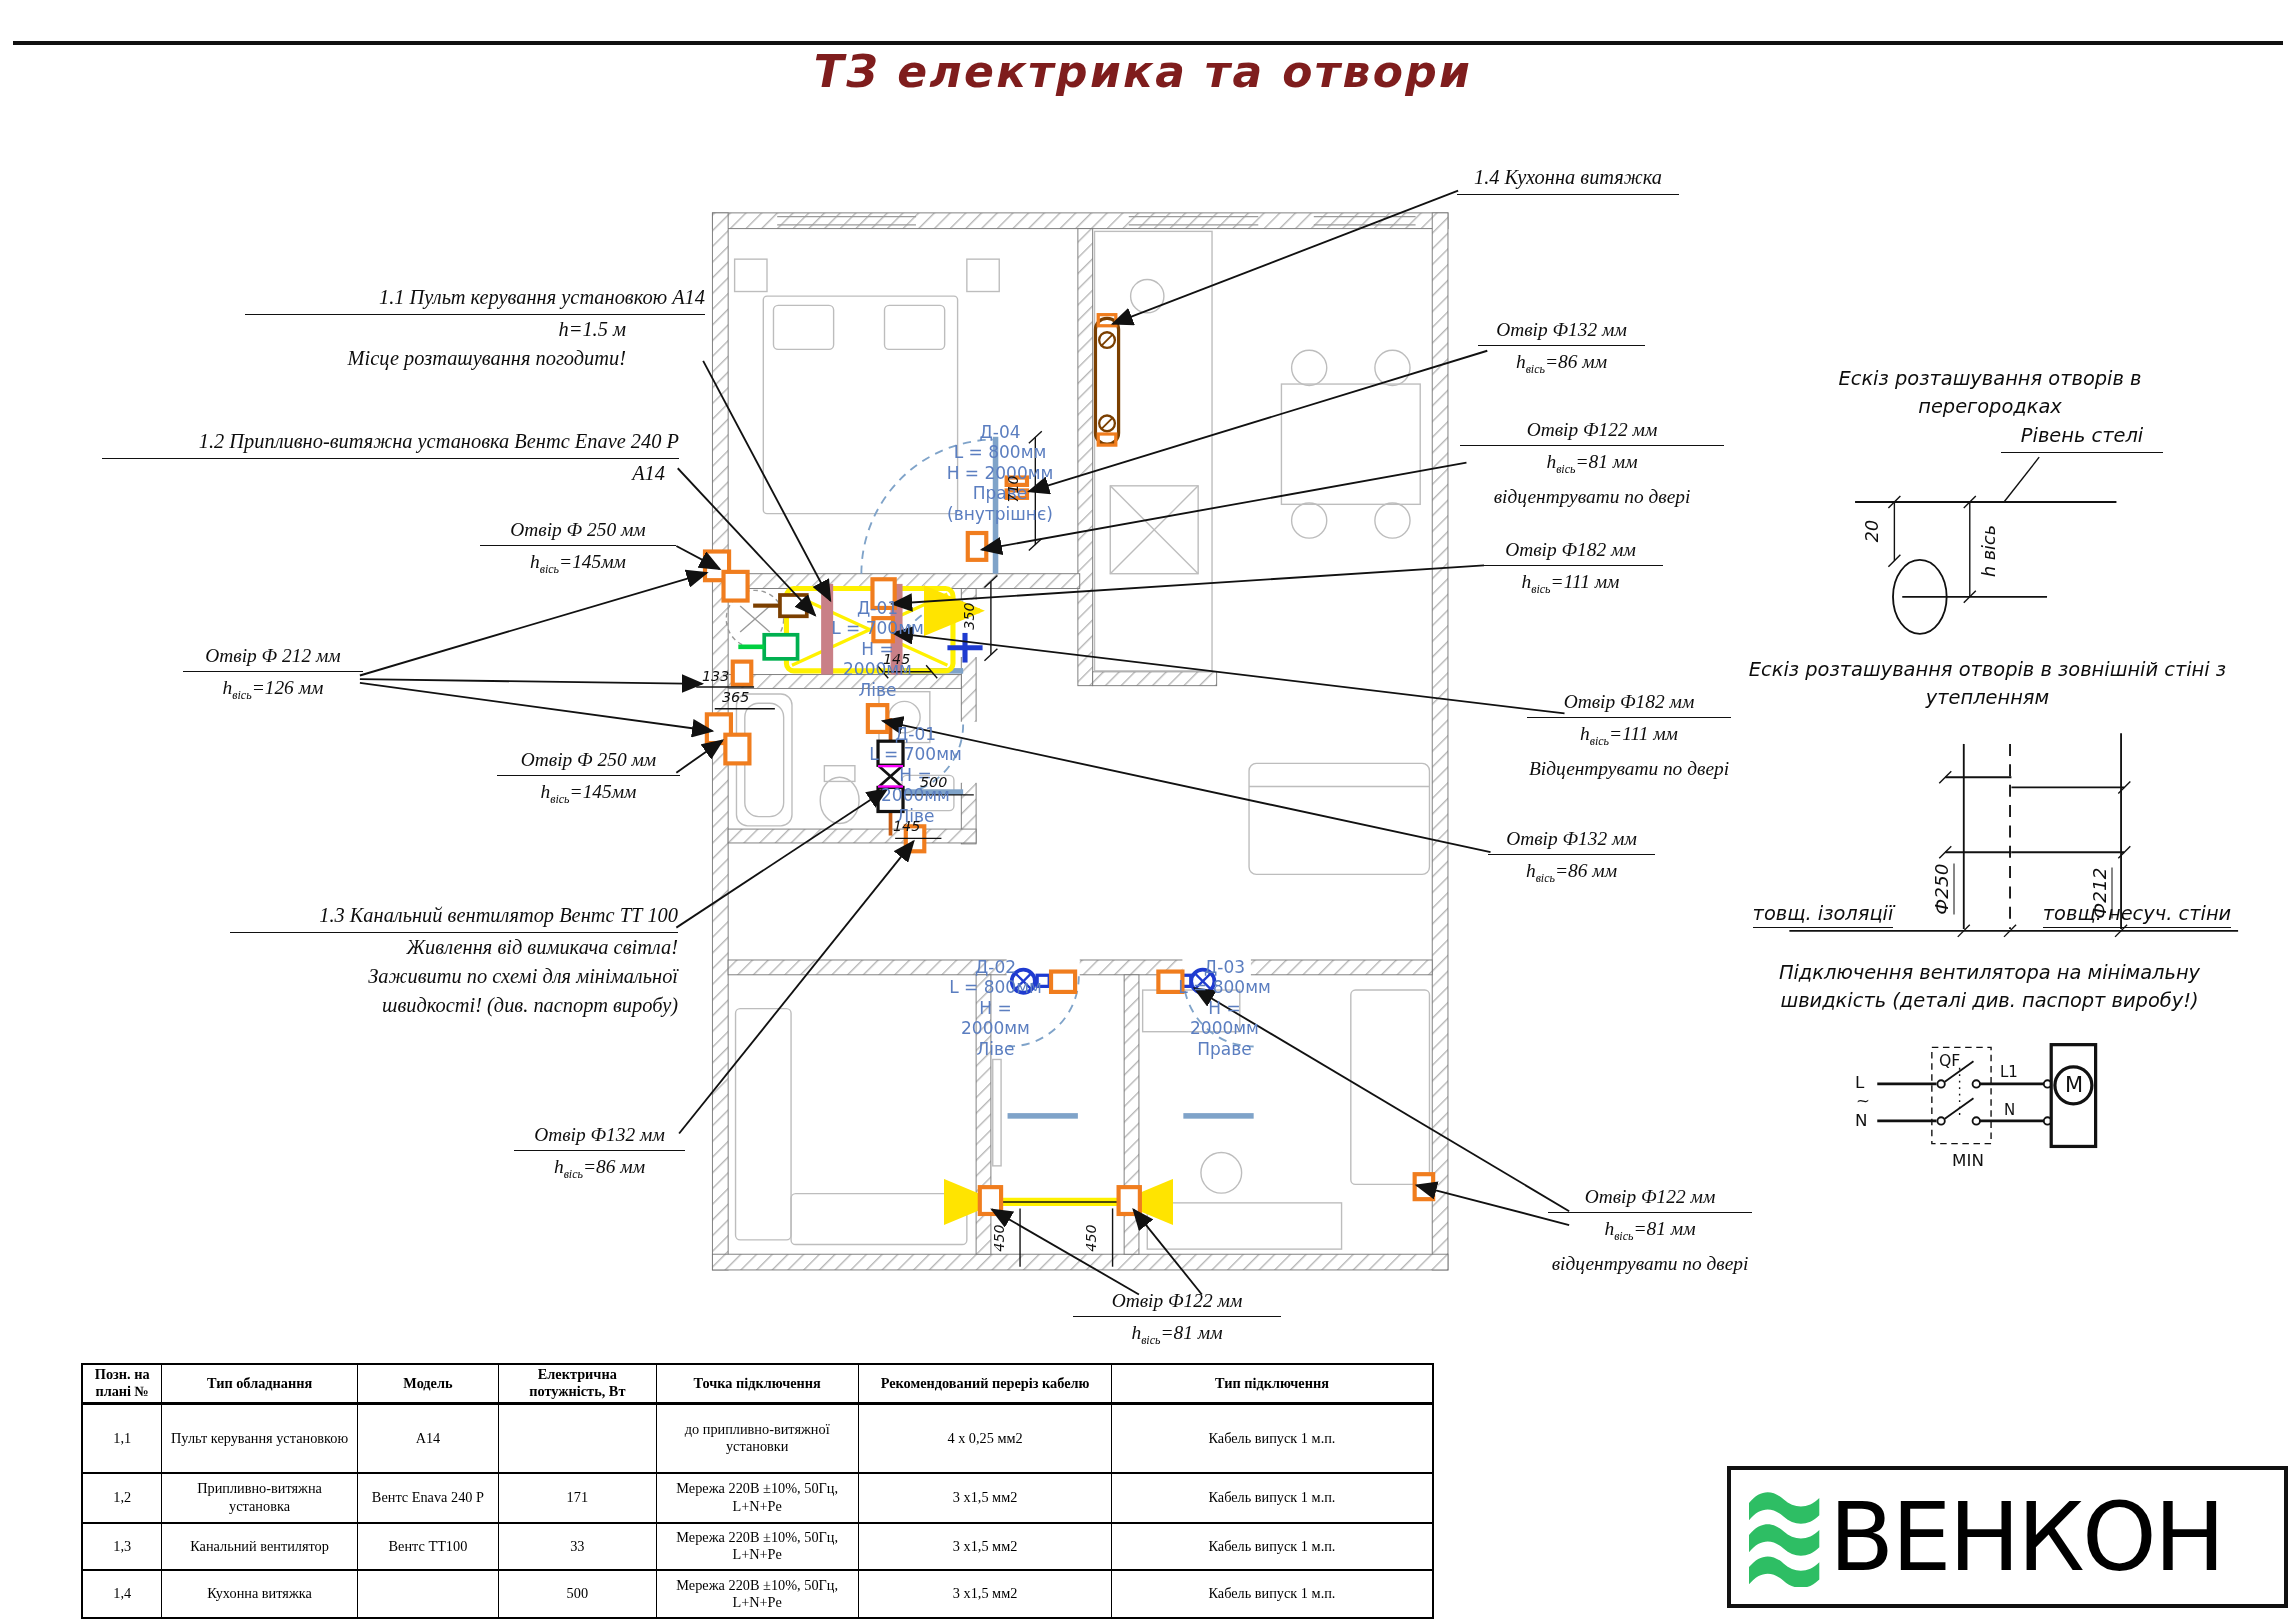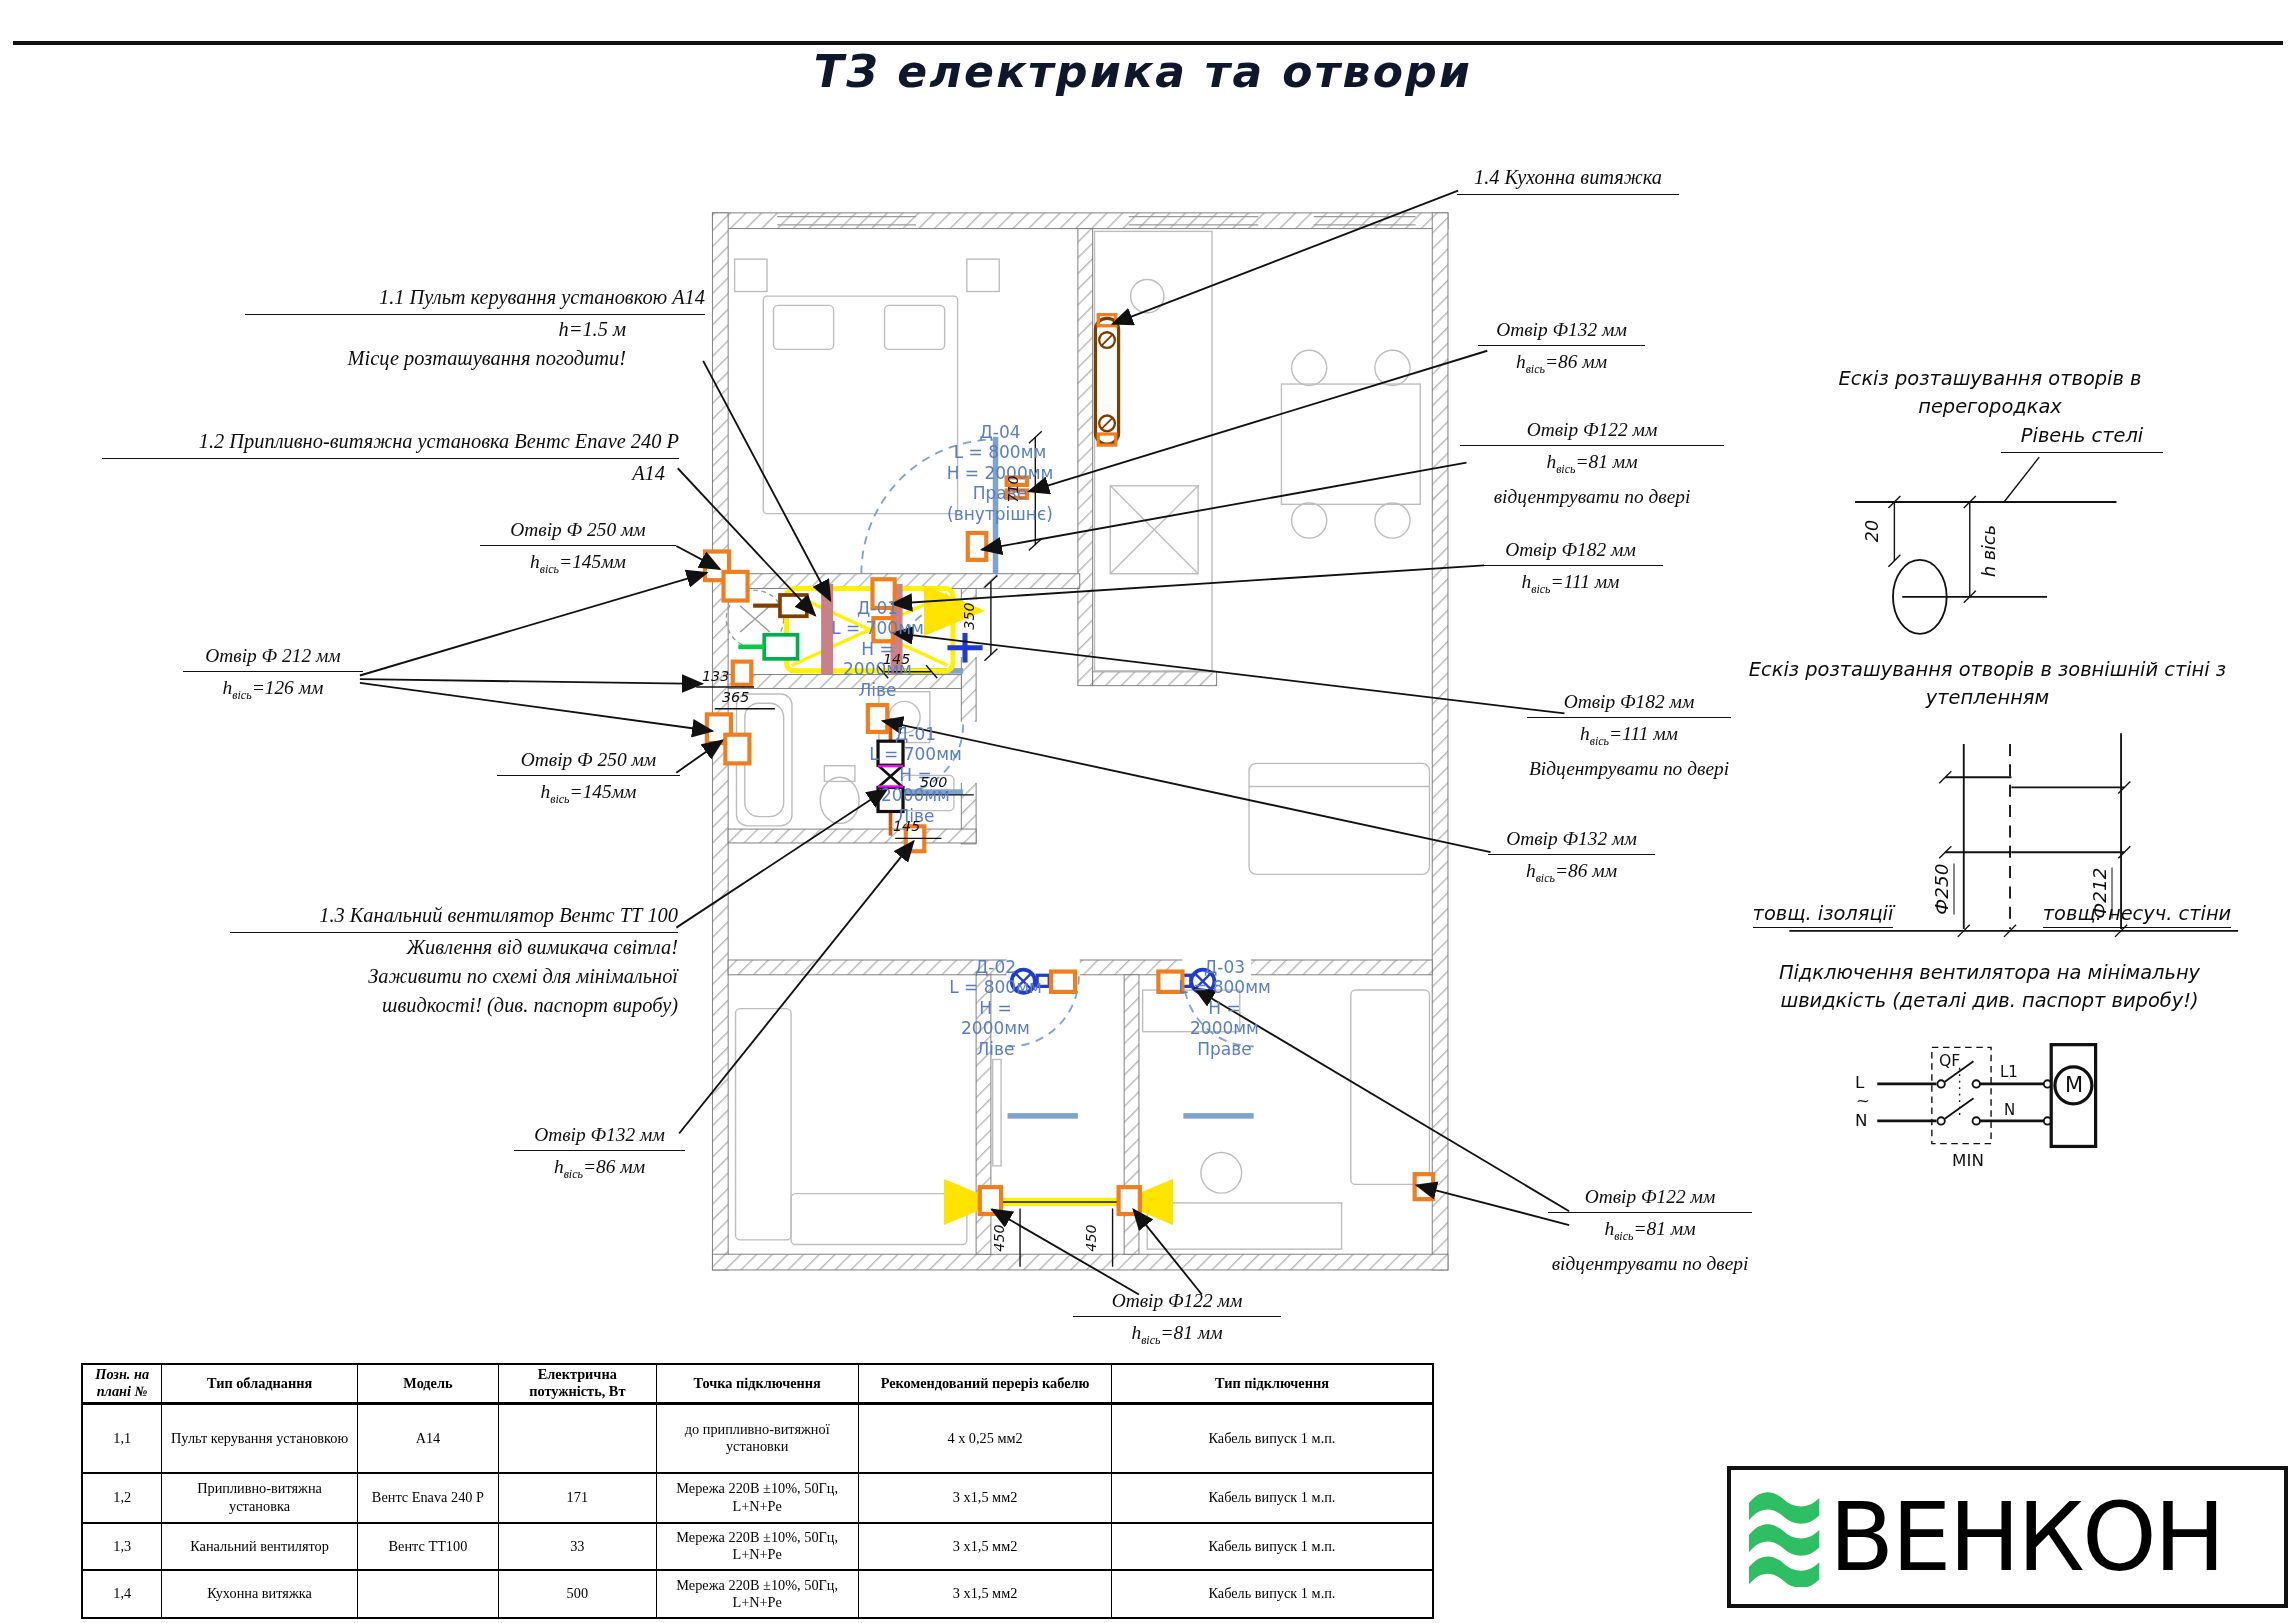--- a/index.html
+++ b/index.html
@@ -8,7 +8,7 @@
   .abs{position:absolute;}
   #topline{position:absolute;left:13px;top:41px;width:2270px;height:4.2px;background:#111;}
   #title{position:absolute;left:685px;top:46px;width:916px;text-align:center;
-         font-size:44px;font-style:italic;font-weight:bold;letter-spacing:2.3px;color:#0f172a;}
+         font-size:44px;font-style:italic;font-weight:bold;letter-spacing:2.3px;color:#7f1d1d;}
   
   .callout,.hole{position:absolute;font-style:italic;color:#0d0d0d;font-family:Liberation Serif, serif;}
   .callout{font-size:20.4px;line-height:29px;text-align:right;}

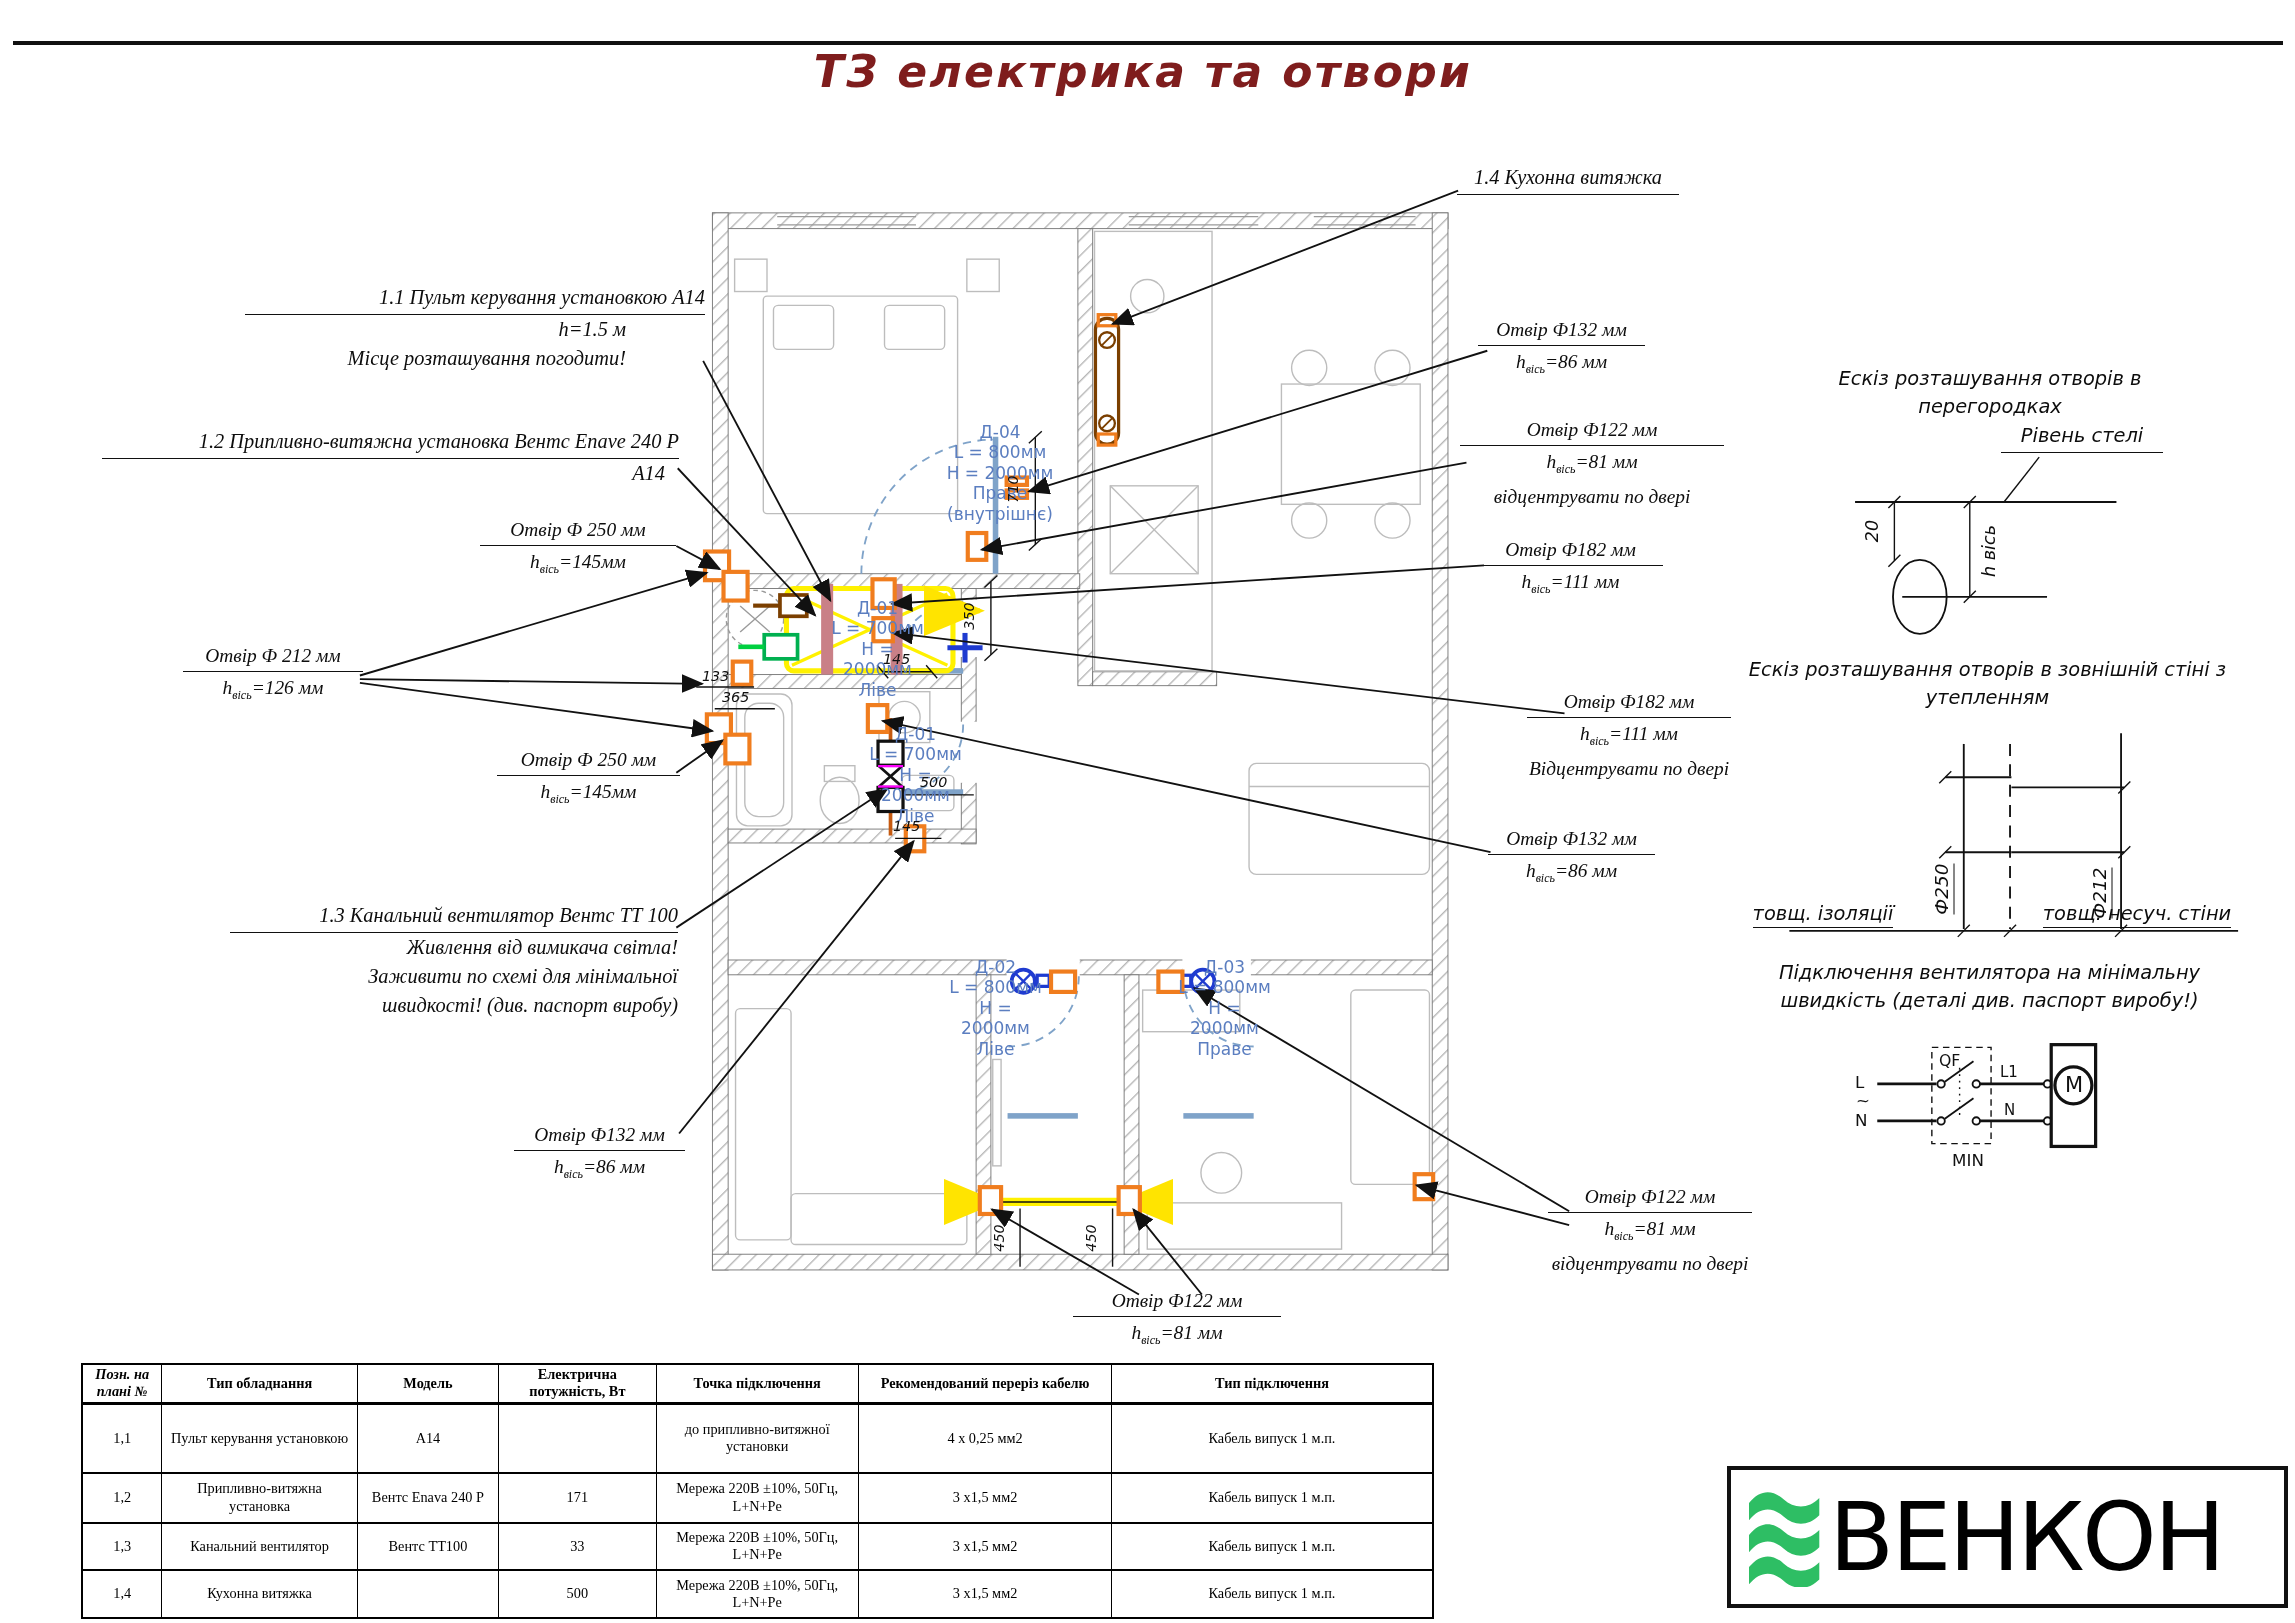--- a/index.html
+++ b/index.html
@@ -463,7 +463,7 @@
   <table id="spec">
     <tbody>
         <tr class="hd">
-      <td style="width:71px;height:30.5px;font-style:italic;">Позн. на плані №</td>
+      <td style="width:71px;height:30.5px;">Позн. на плані №</td>
       <td style="width:187px;">Тип обладнання</td>
       <td style="width:133px;">Модель</td>
       <td style="width:149px;">Електрична потужність, Вт</td>

